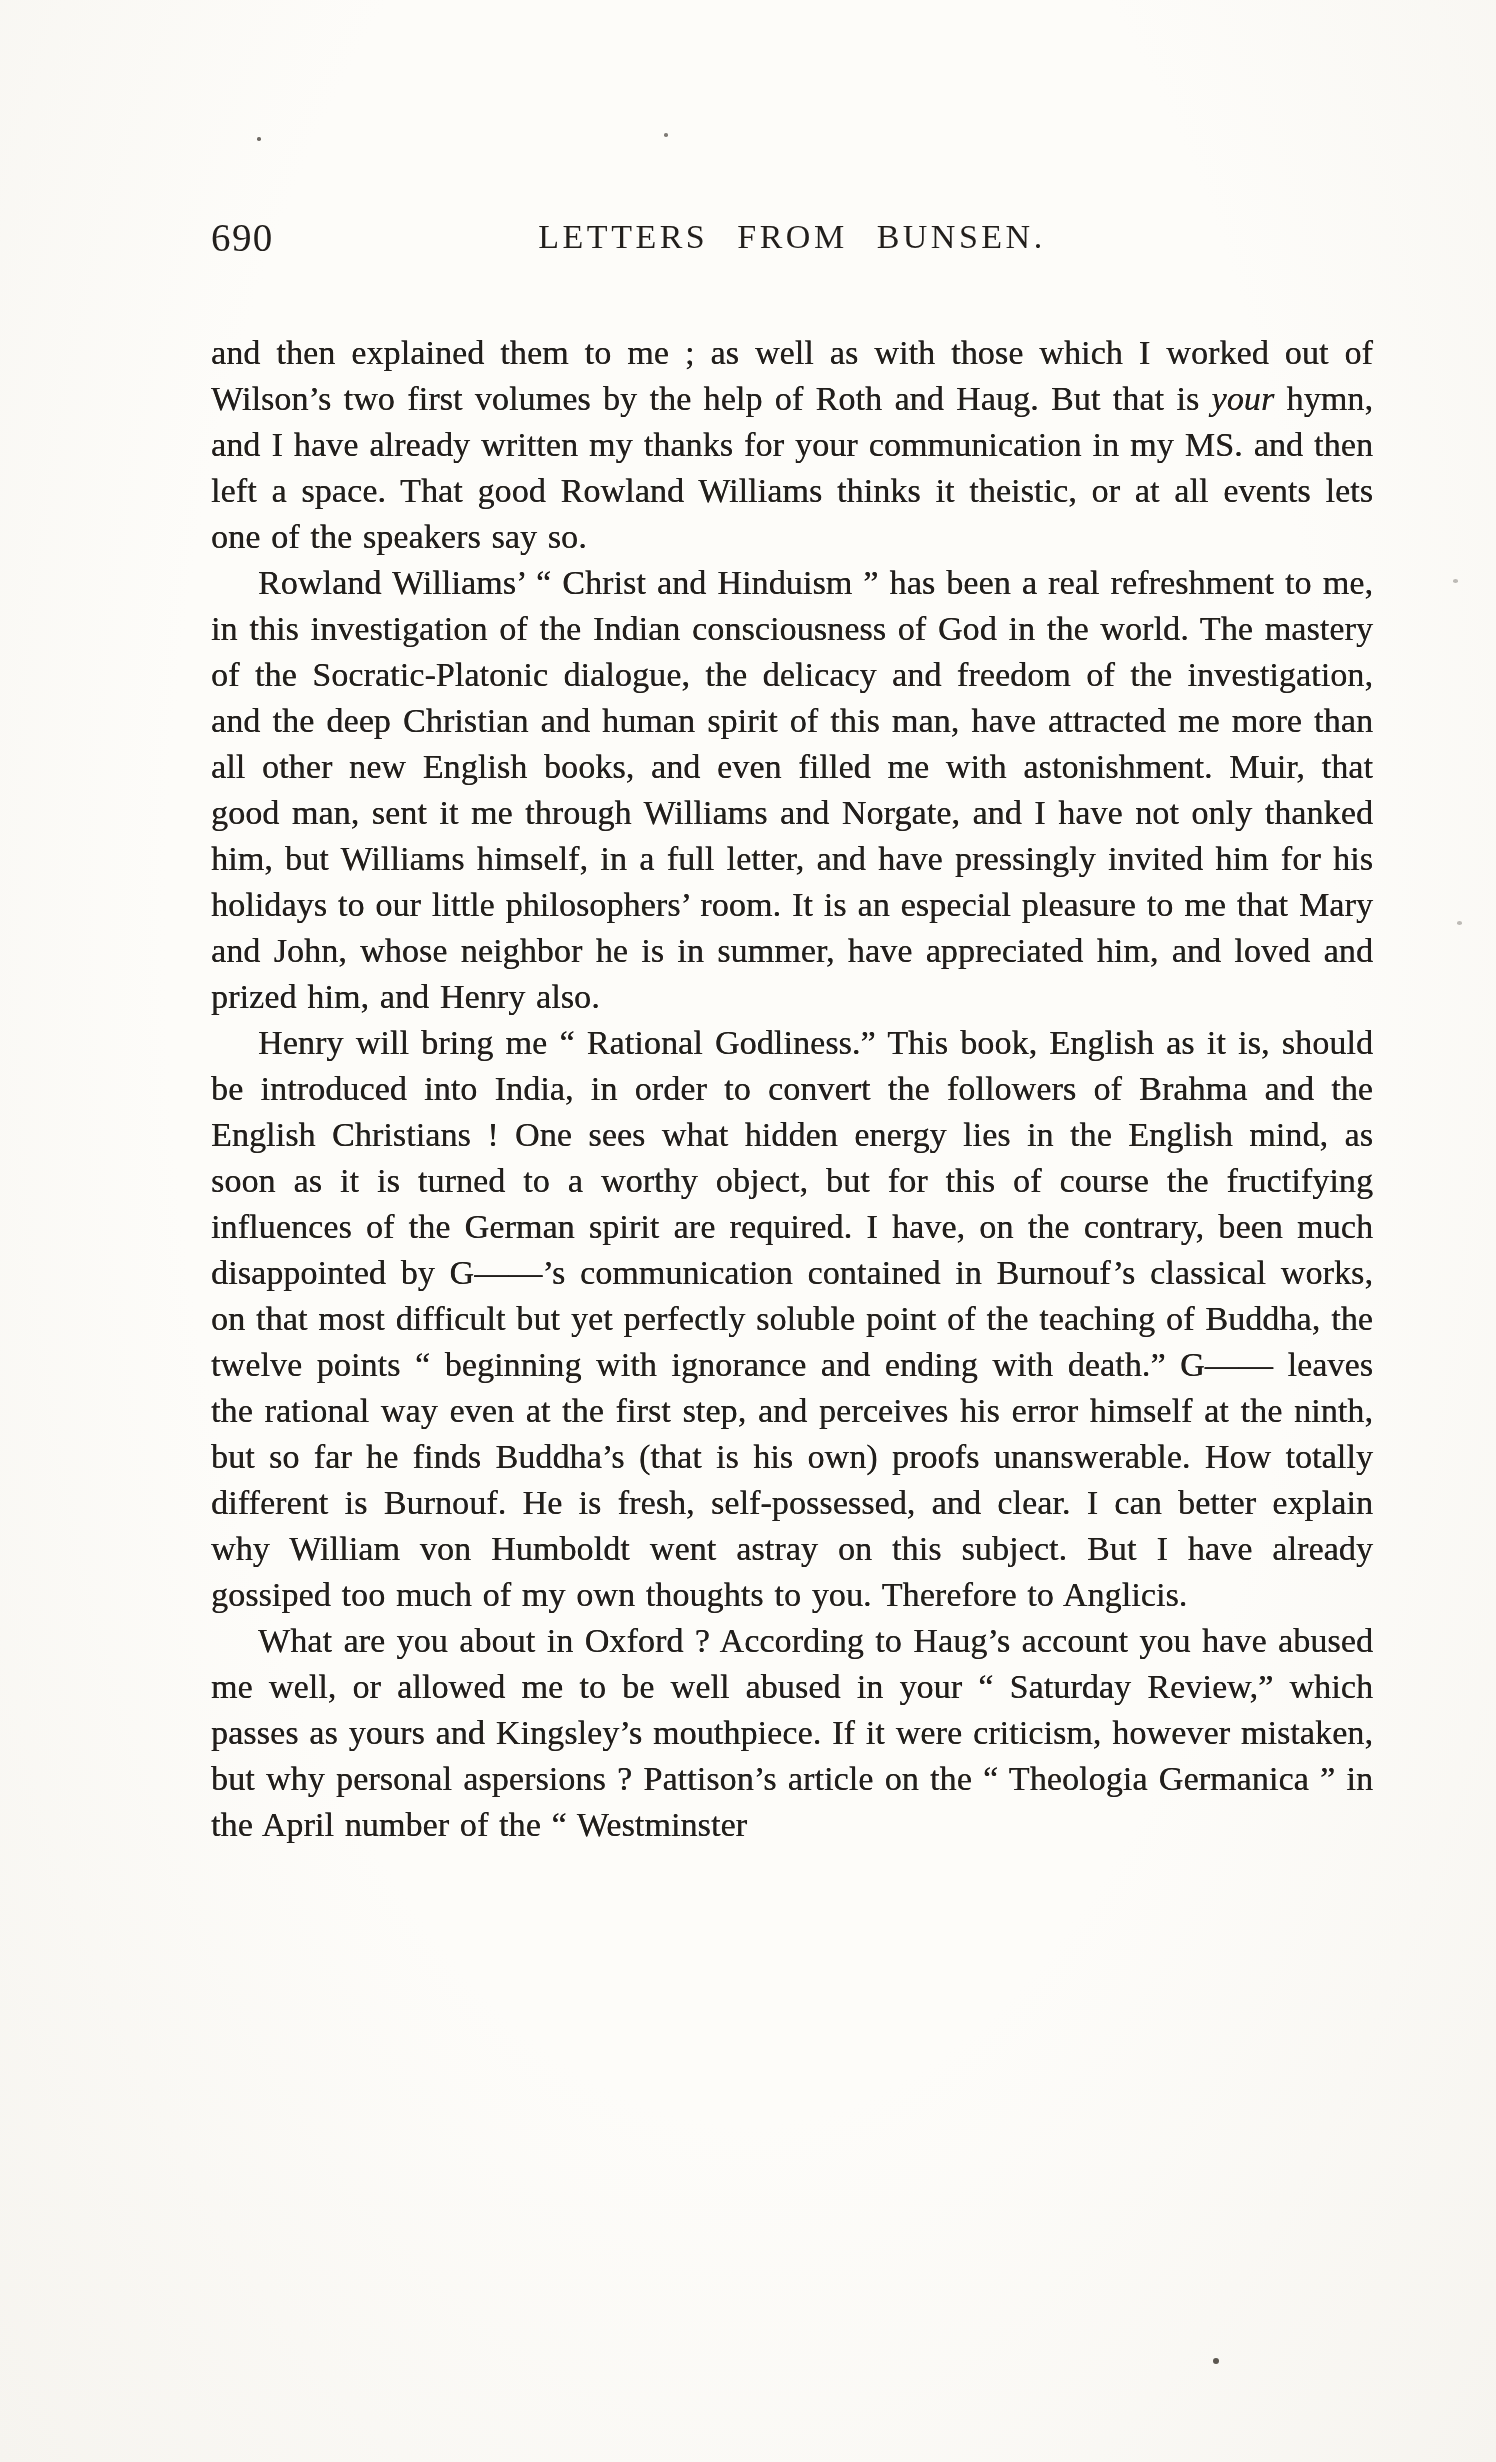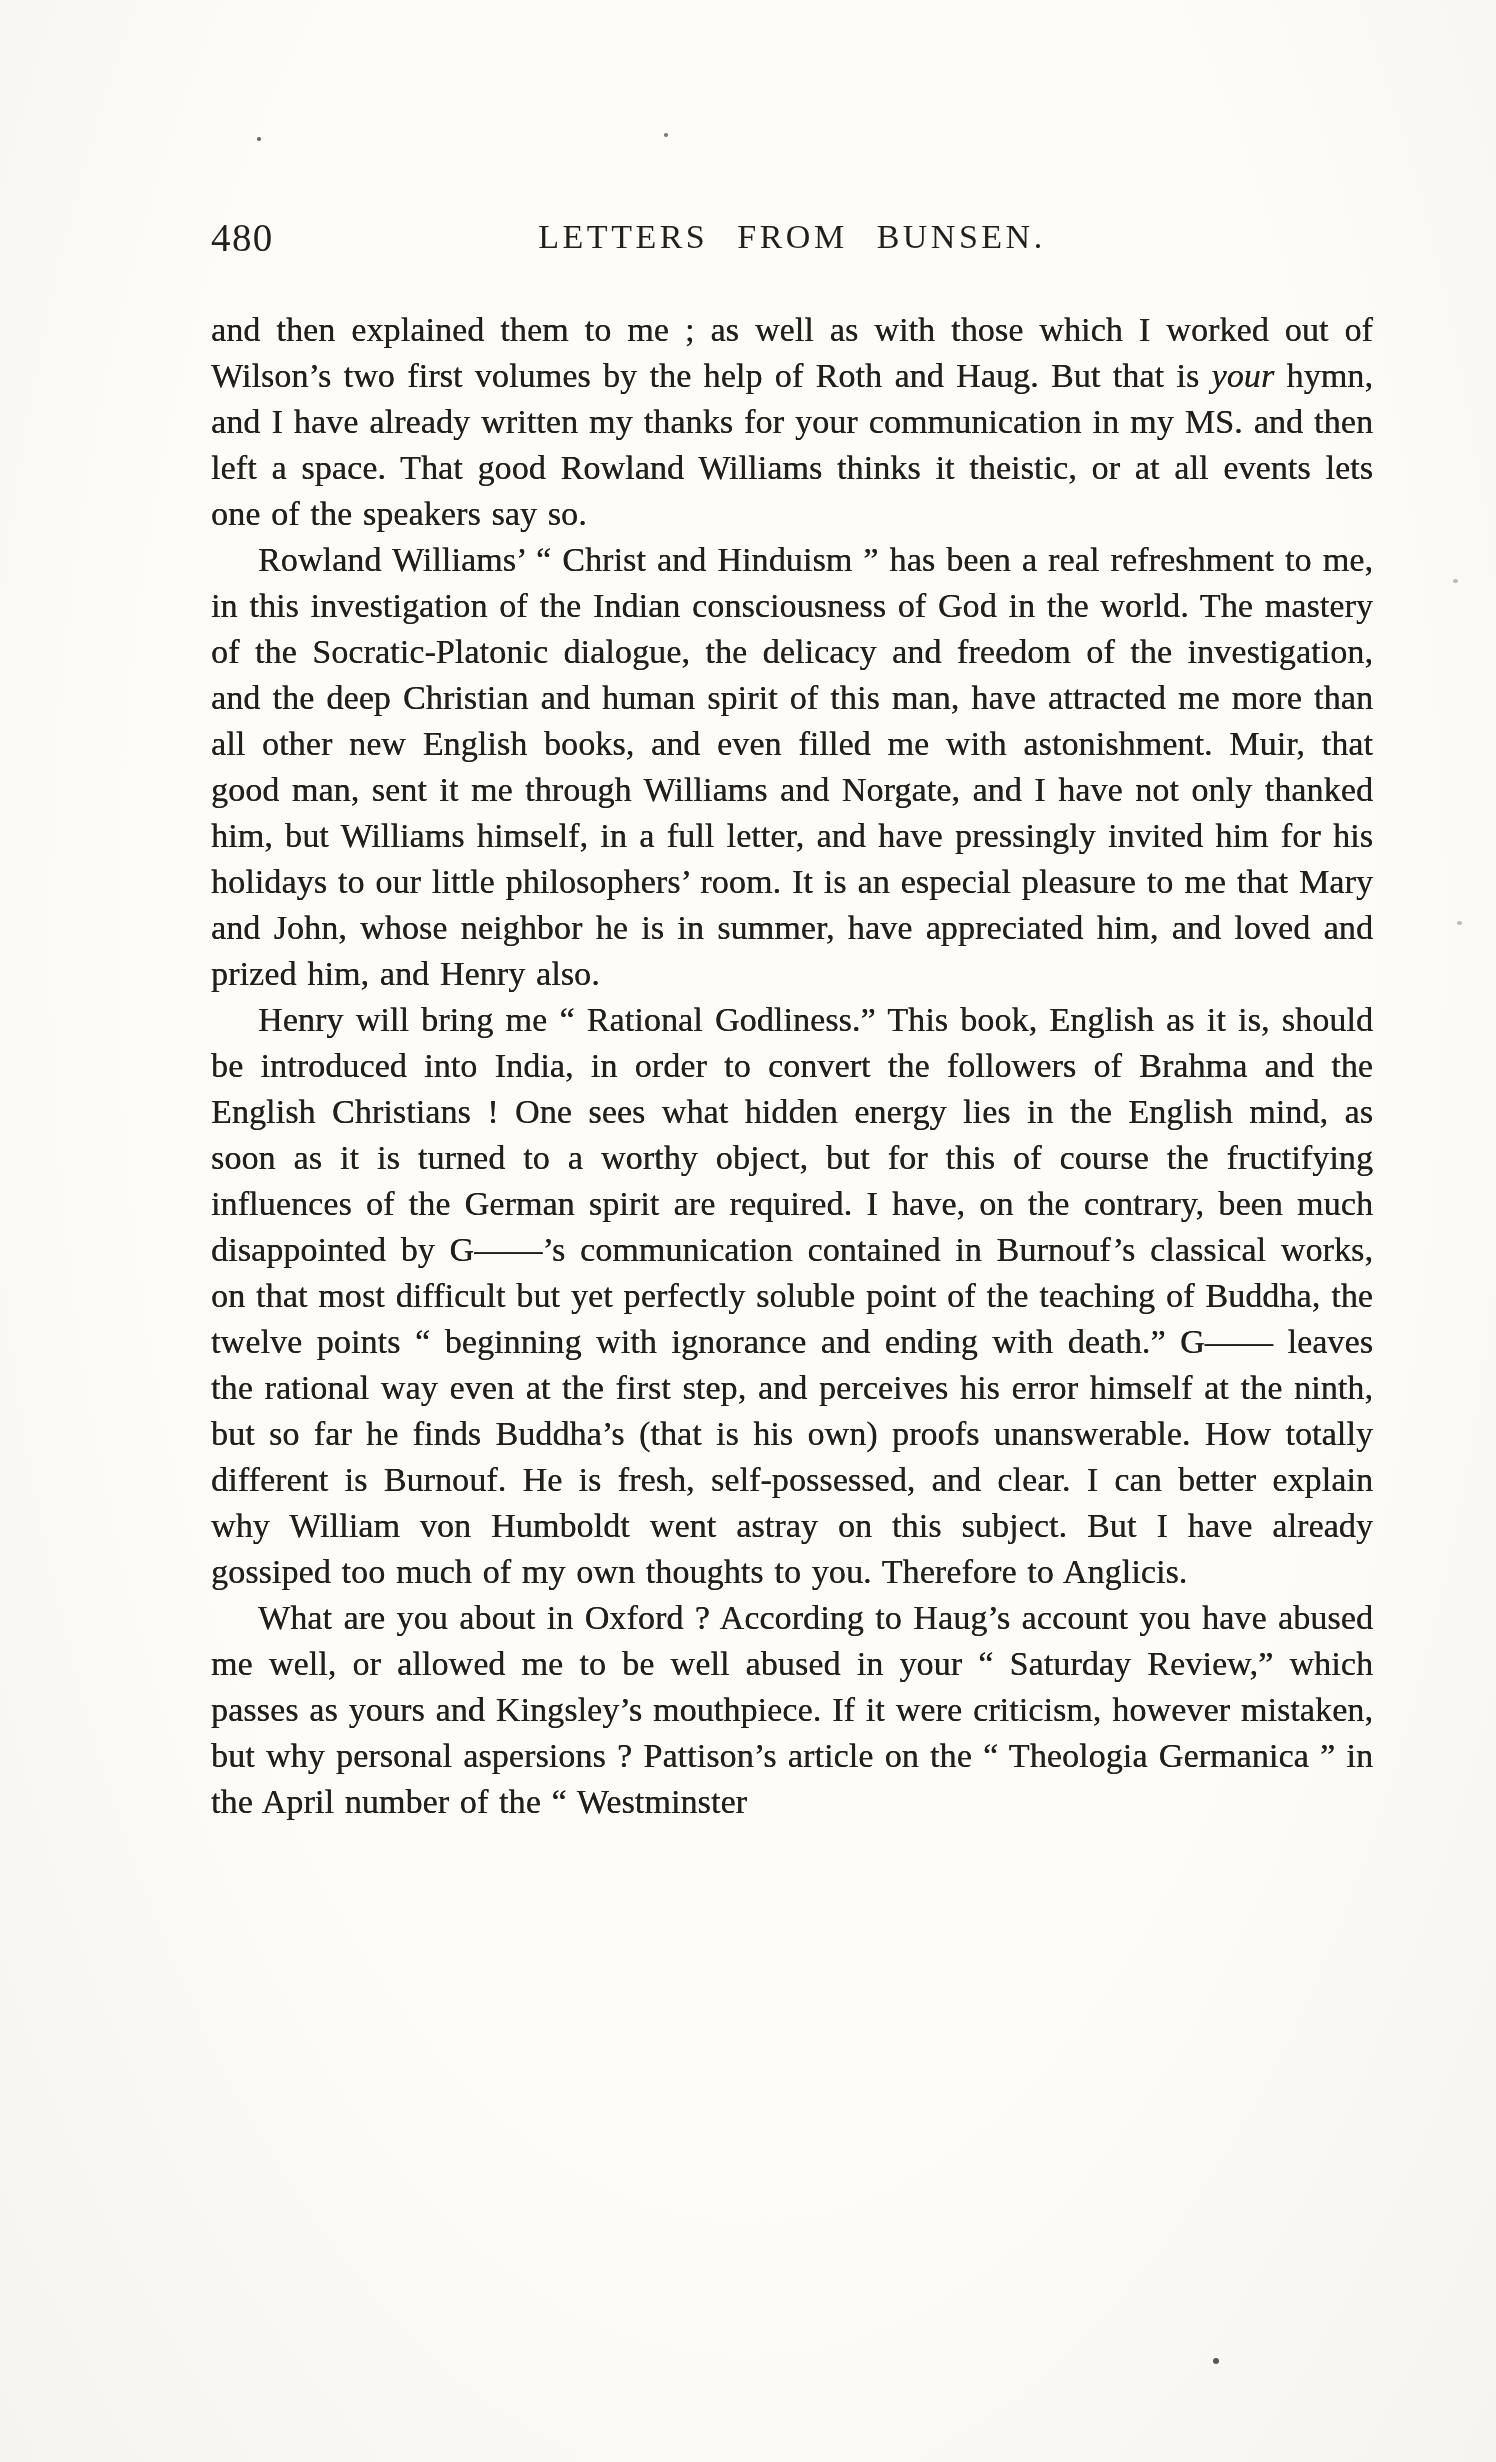--- a/index.html
+++ b/index.html
@@ -82,7 +82,7 @@
 <div class="scan-page">
 
   <header class="page-header">
-    <span class="page-number">480</span>
+    <span class="page-number">690</span>
     <span class="running-title">LETTERS FROM BUNSEN.</span>
   </header>
 

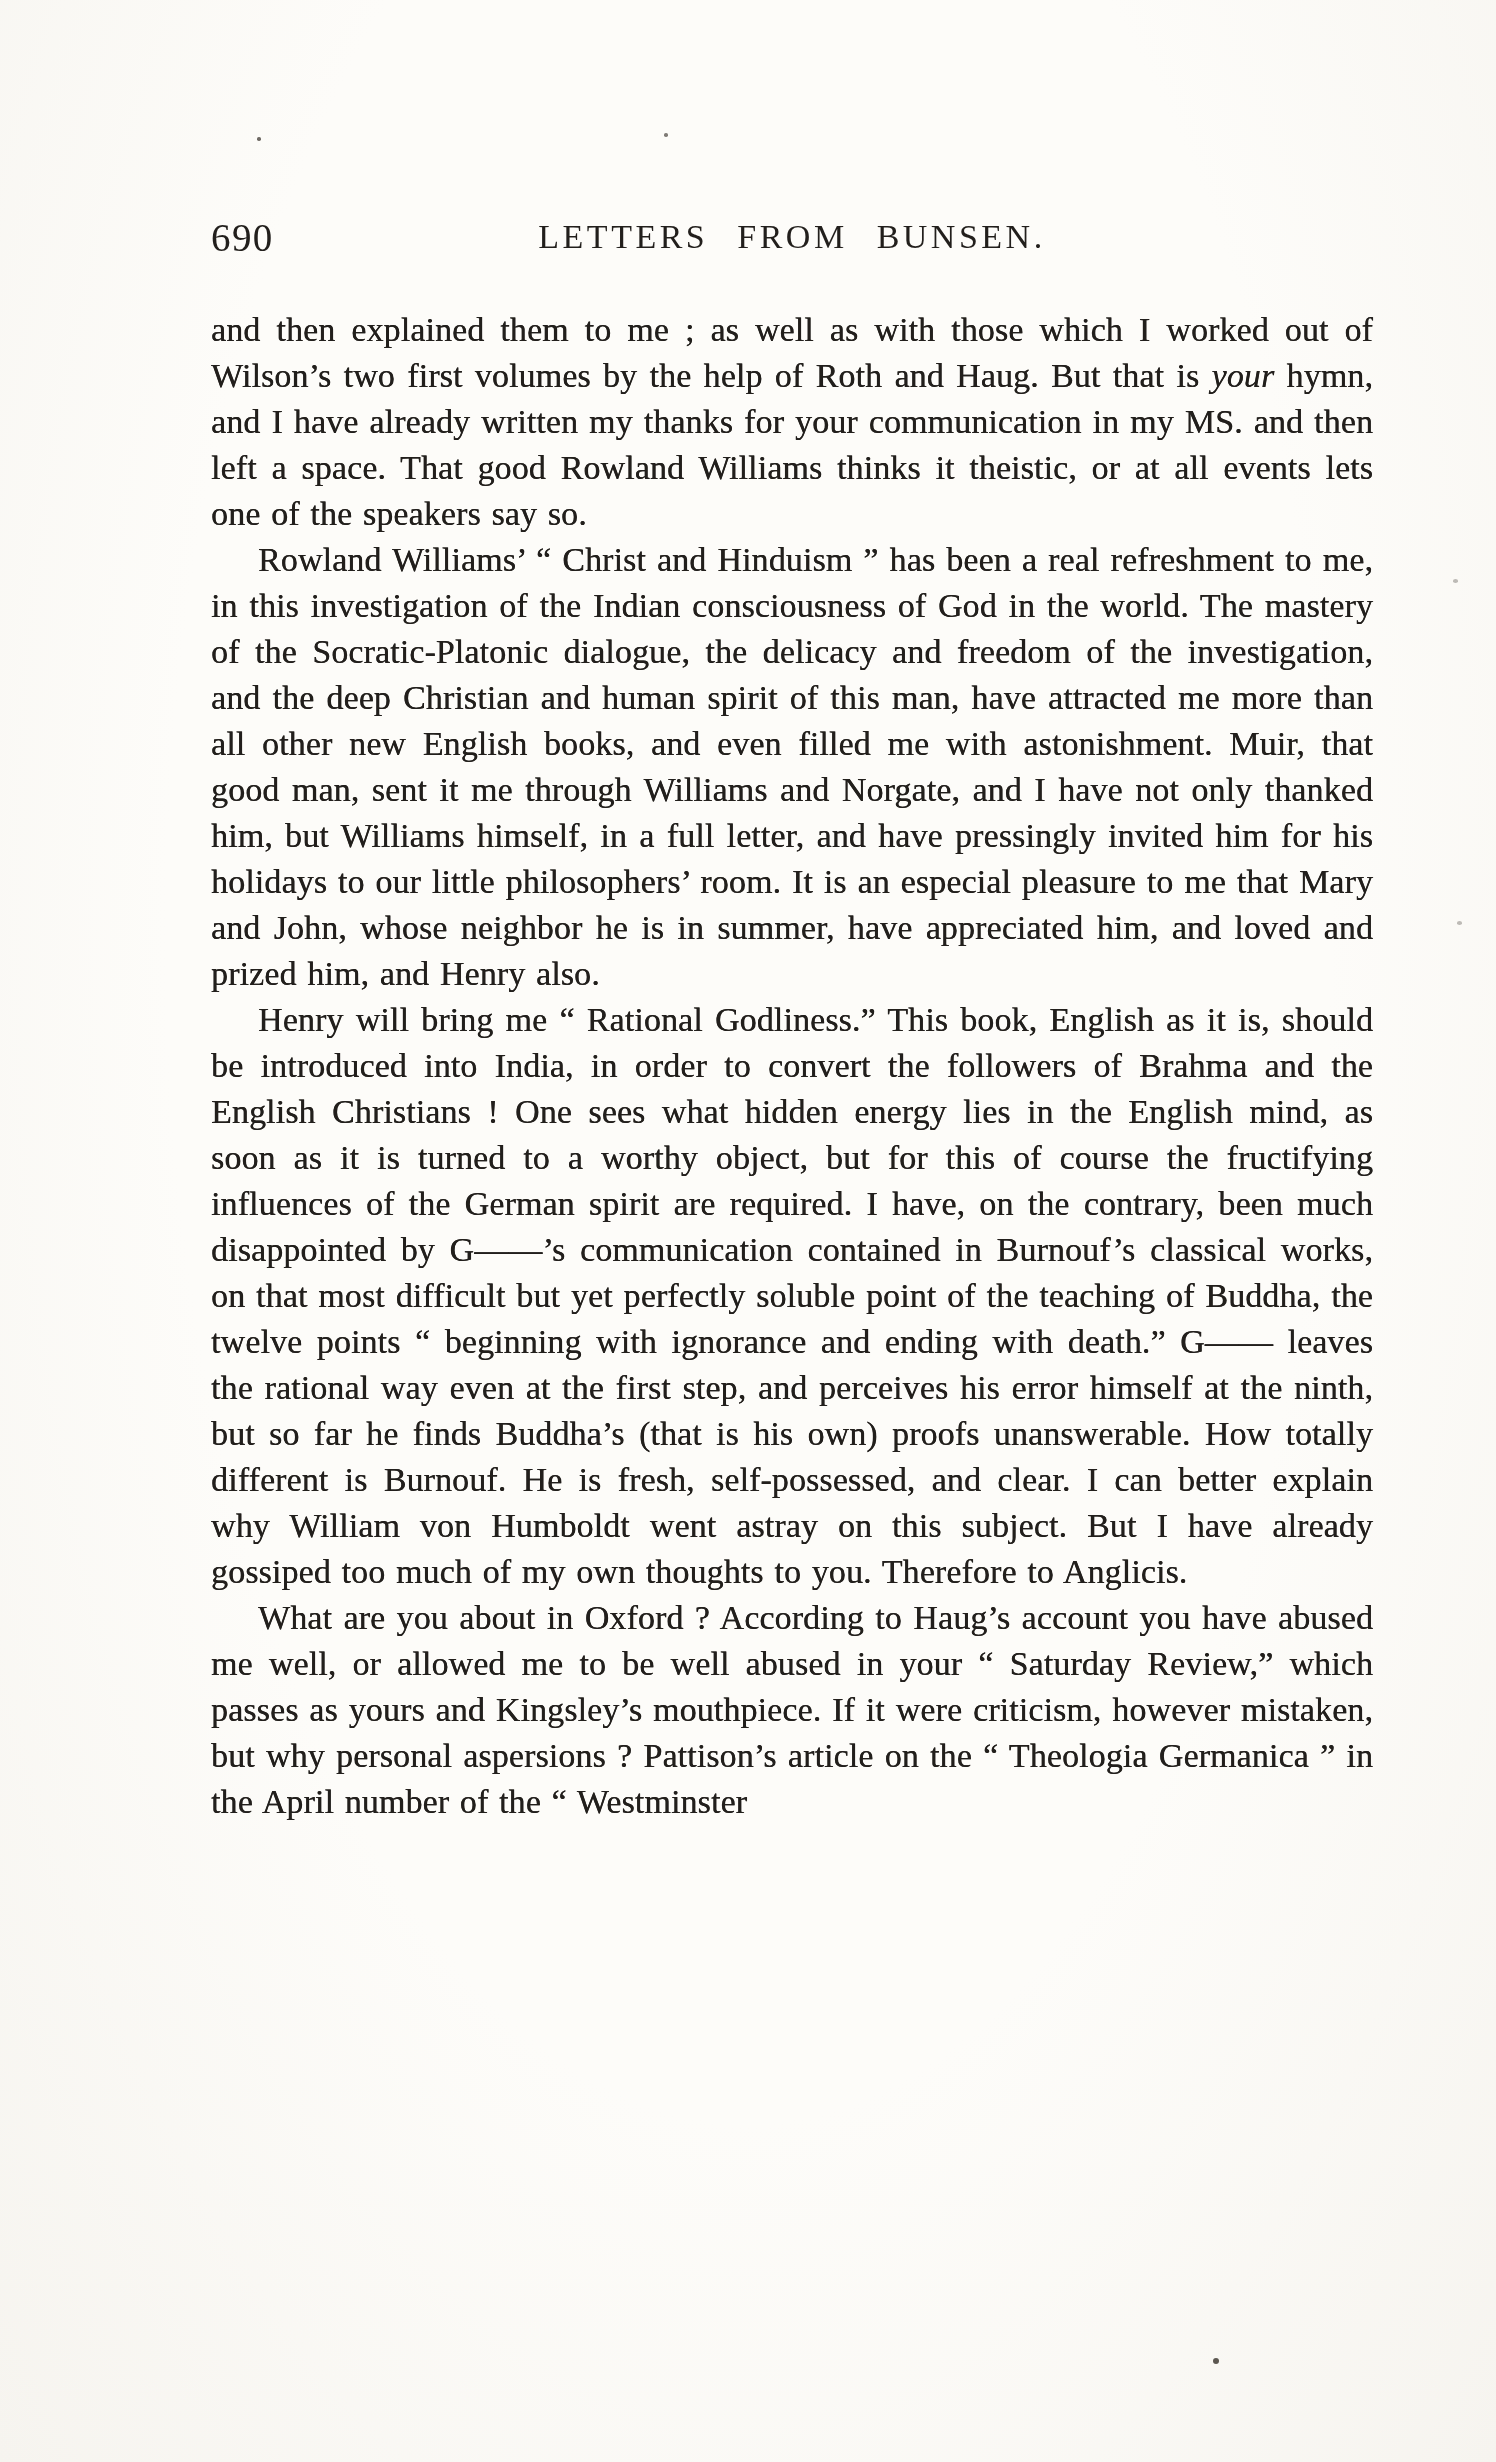--- a/index.html
+++ b/index.html
@@ -61,6 +61,7 @@
   }
   .para.no-indent {
     text-indent: 0;
+    margin-top: 23px;
   }
   .it {
     font-style: italic;

